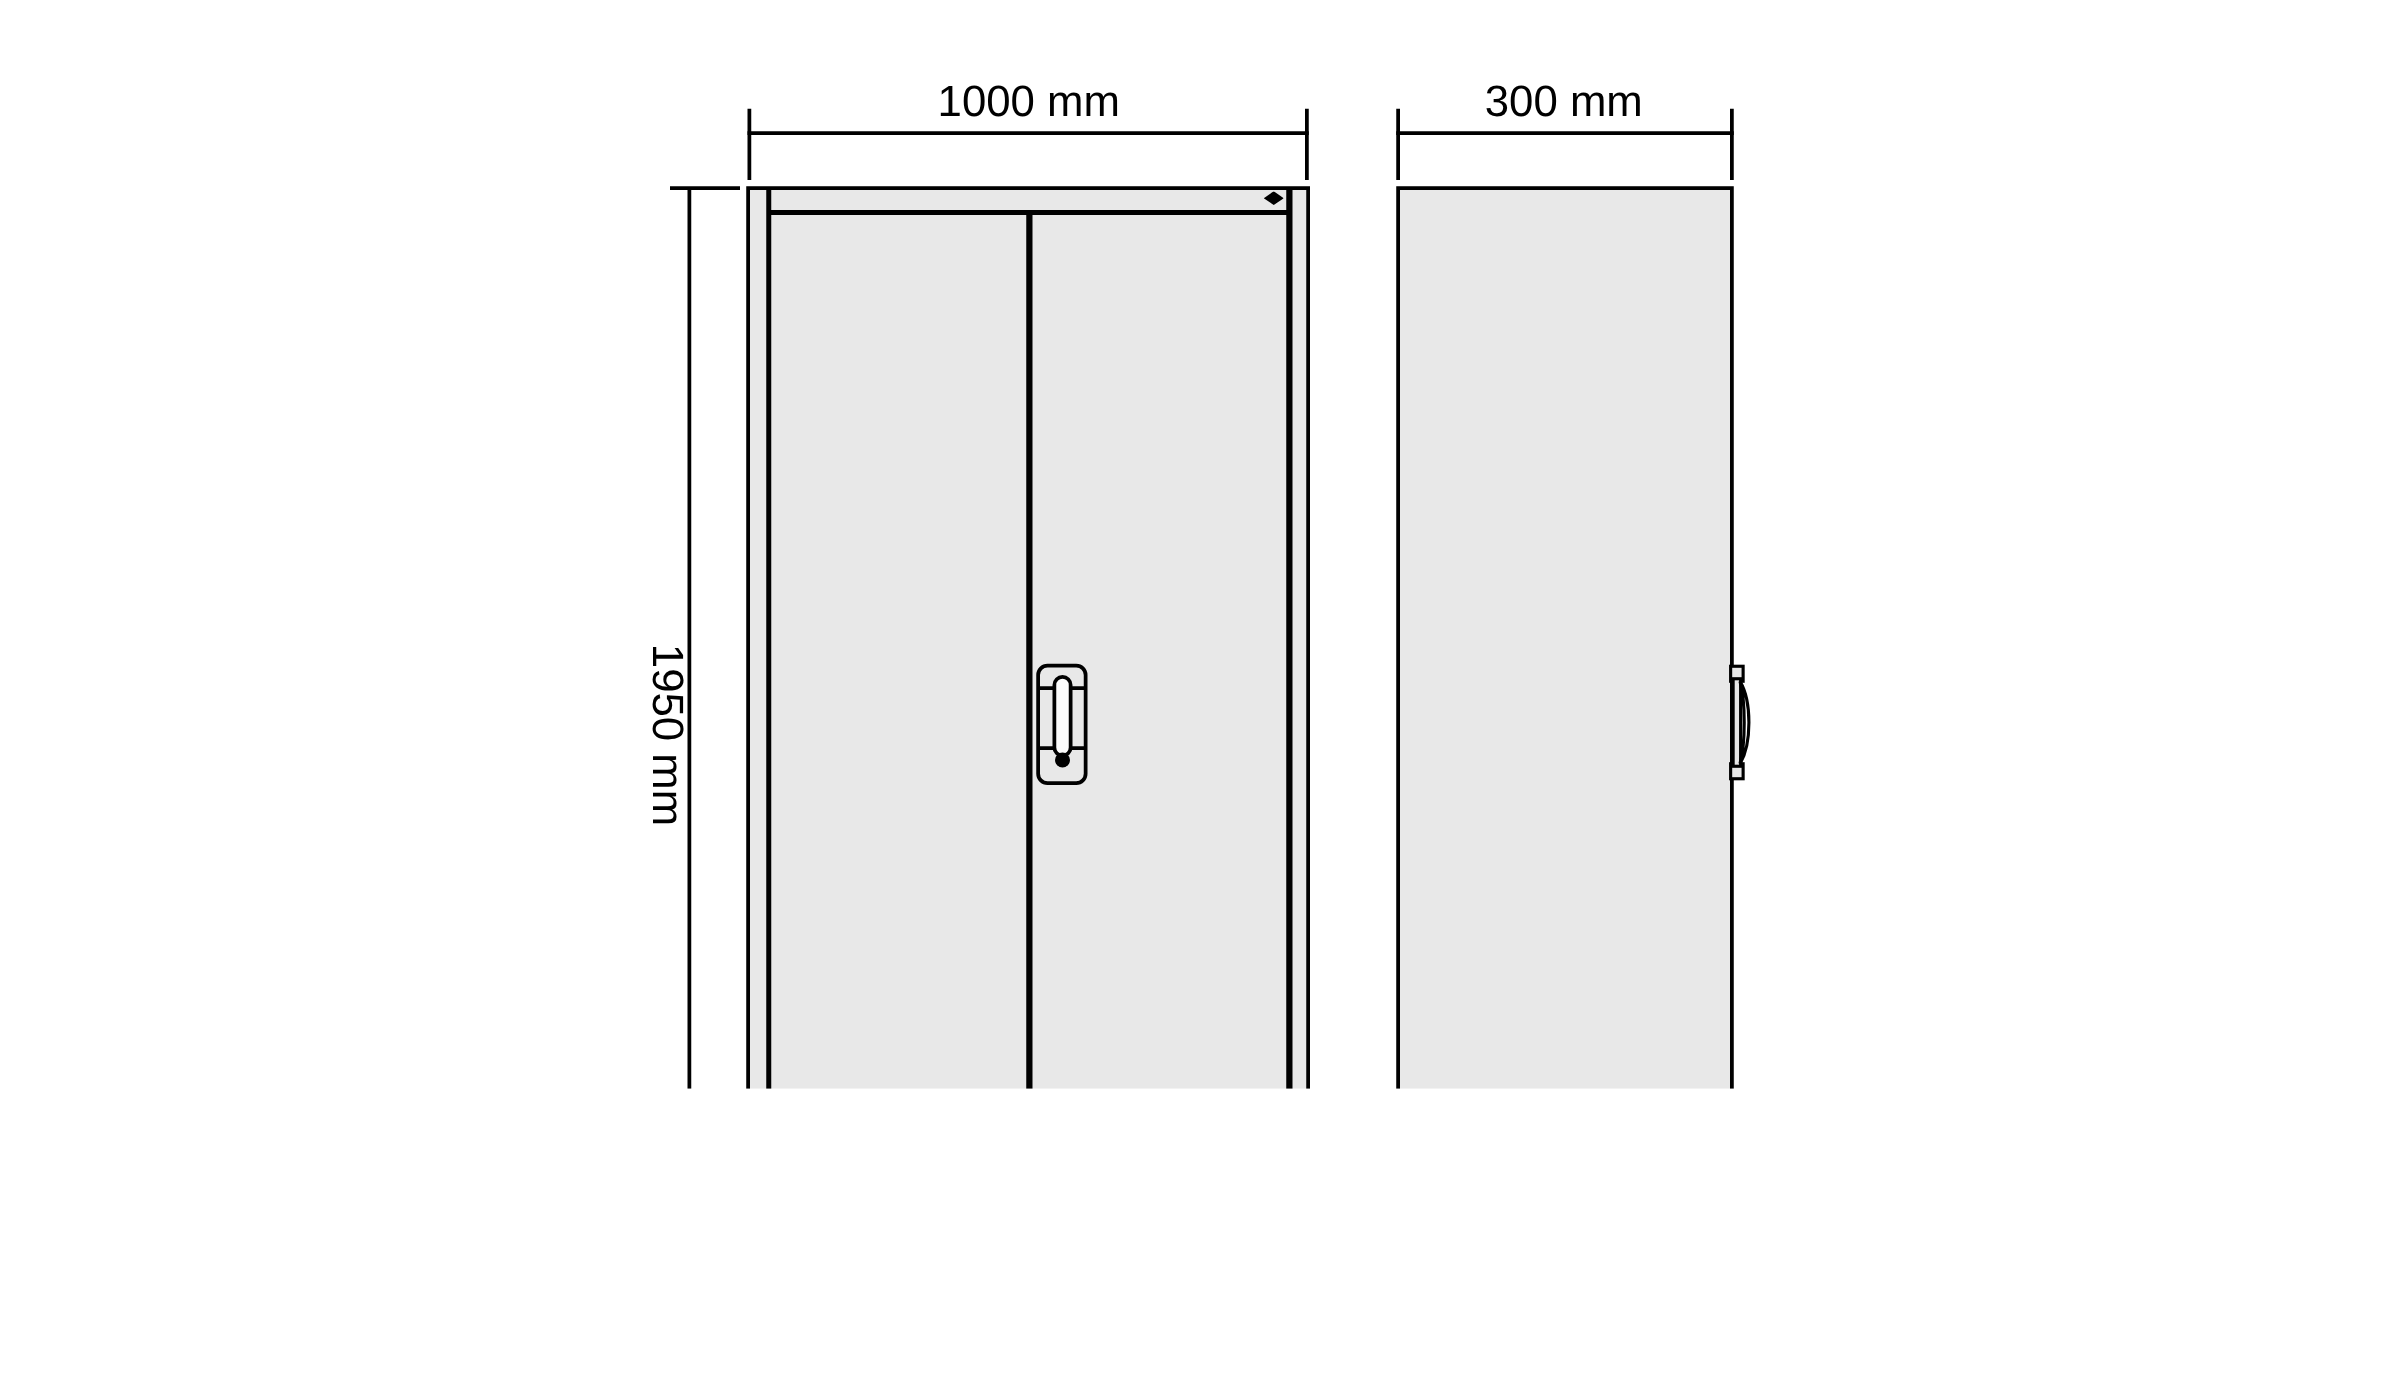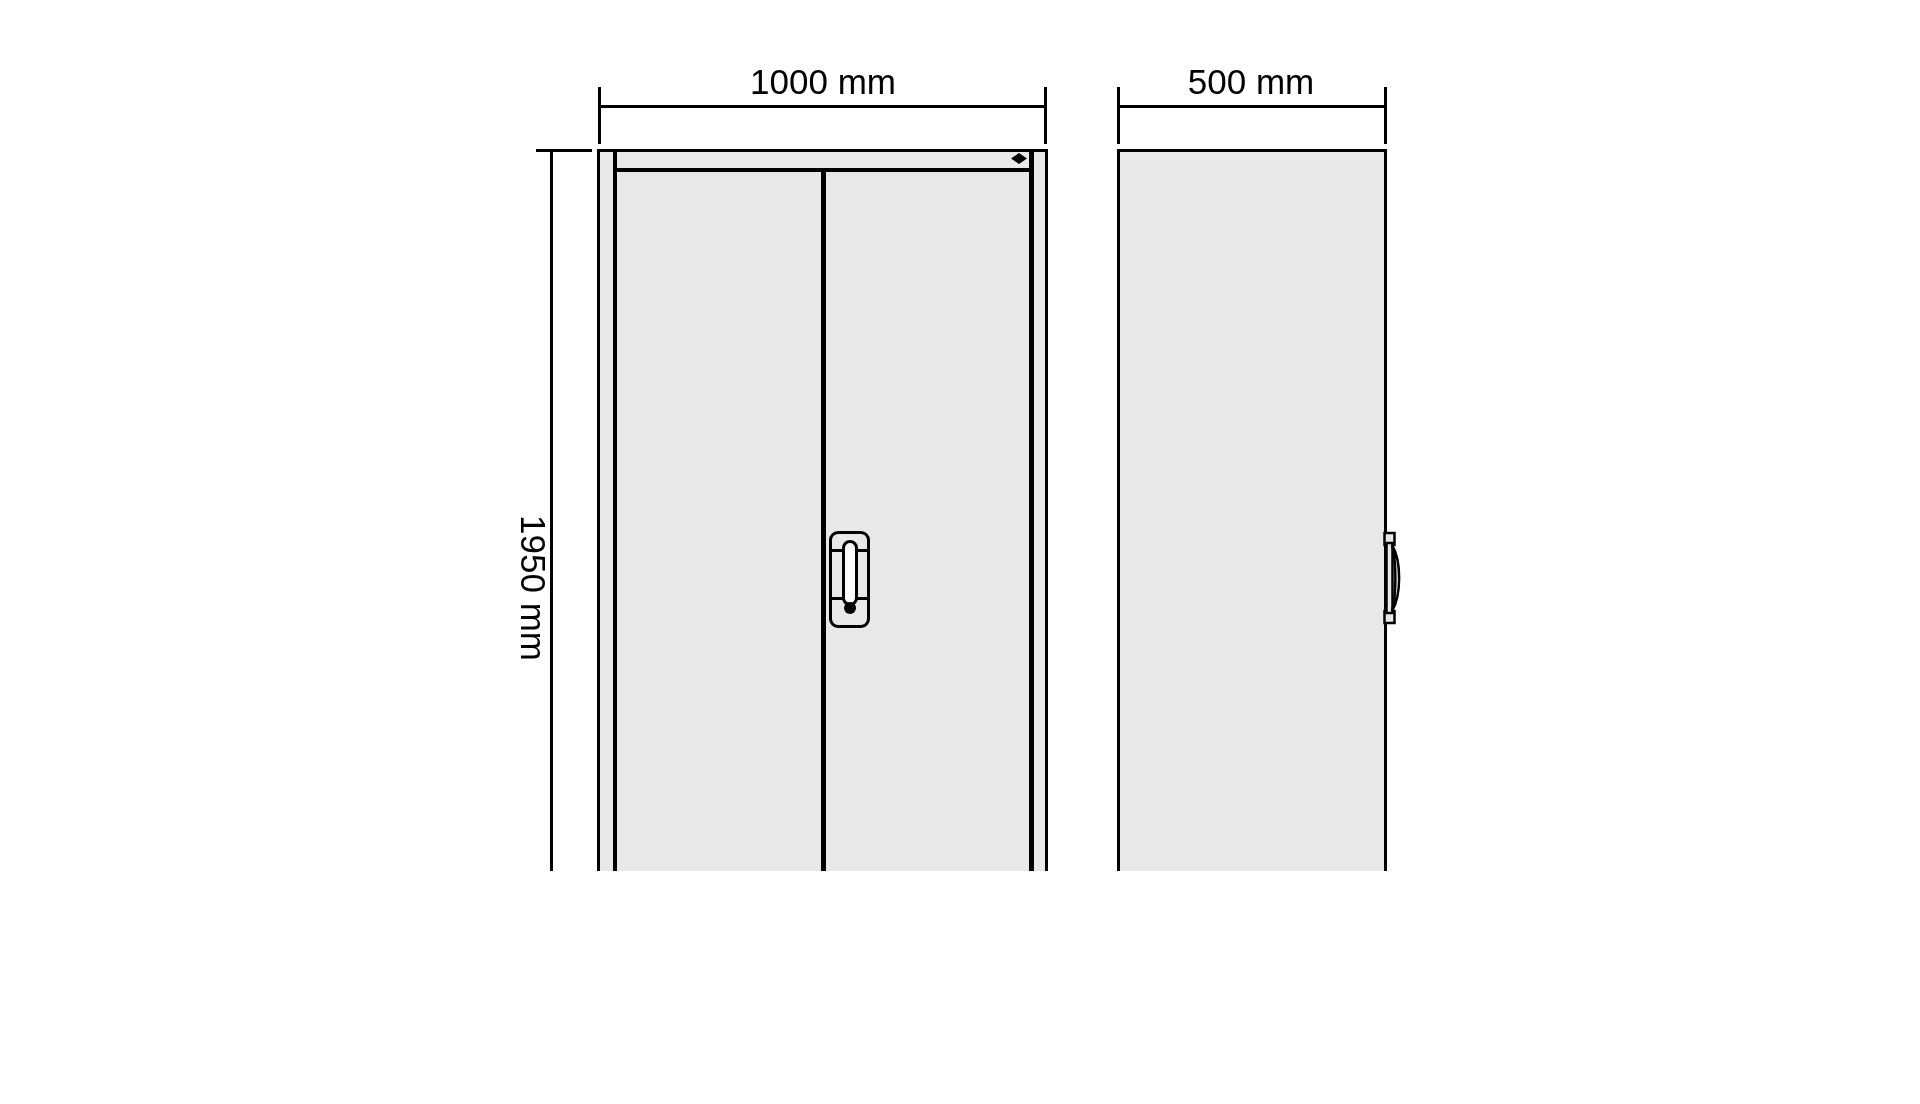--- a/index.html
+++ b/index.html
@@ -60,7 +60,7 @@
   </div>
 
   <div>
-    <div class="dim-label h abs" style="left:1251px;top:62px;">500 mm</div>
+    <div class="dim-label h abs" style="left:1251px;top:62px;">300 mm</div>
     <div class="line" style="left:1117px;top:105px;width:270px;height:3px;"></div>
     <div class="line" style="left:1117px;top:87px;width:3px;height:57px;"></div>
     <div class="line" style="left:1384px;top:87px;width:3px;height:57px;"></div>

